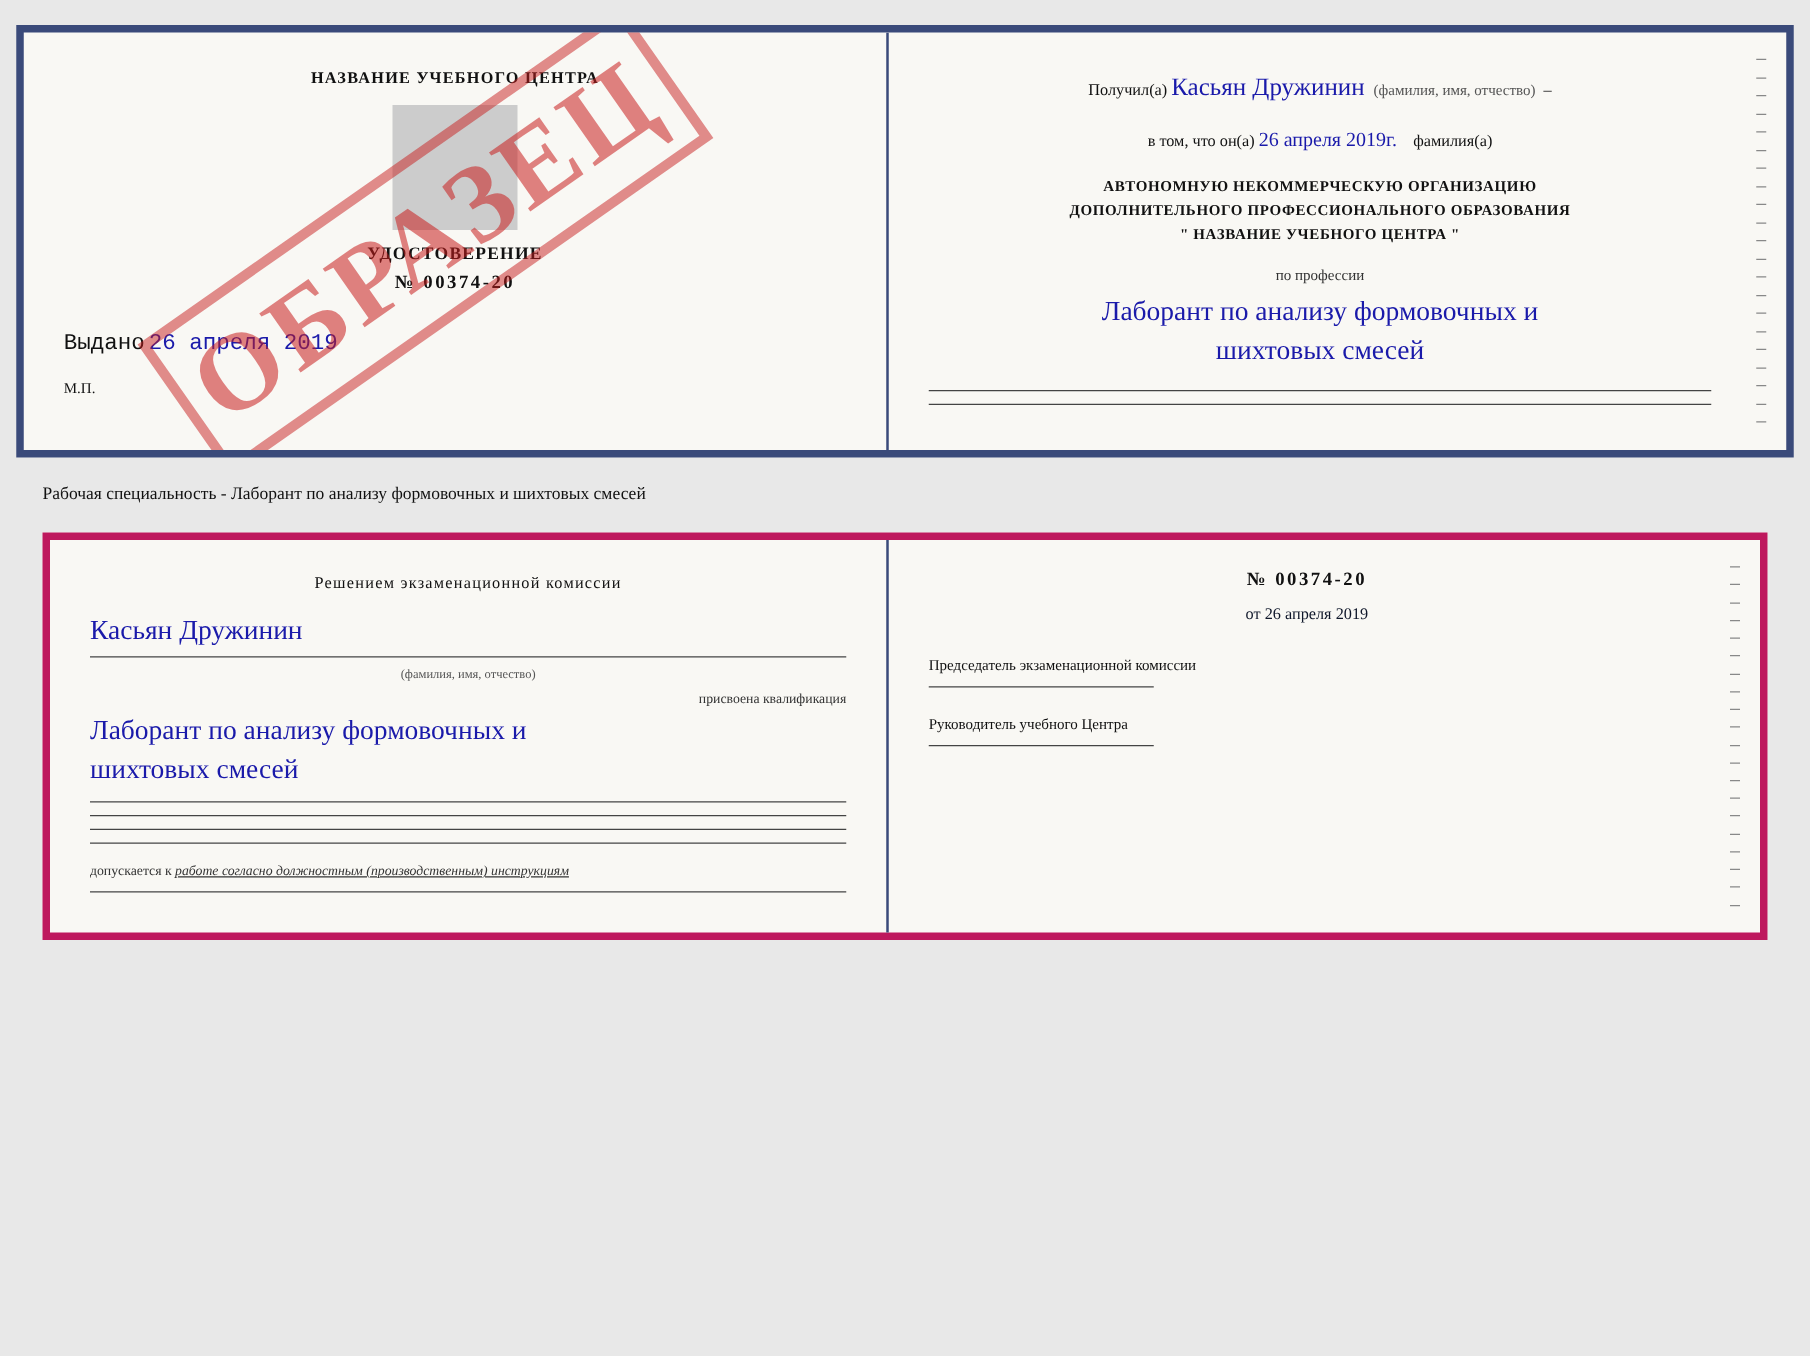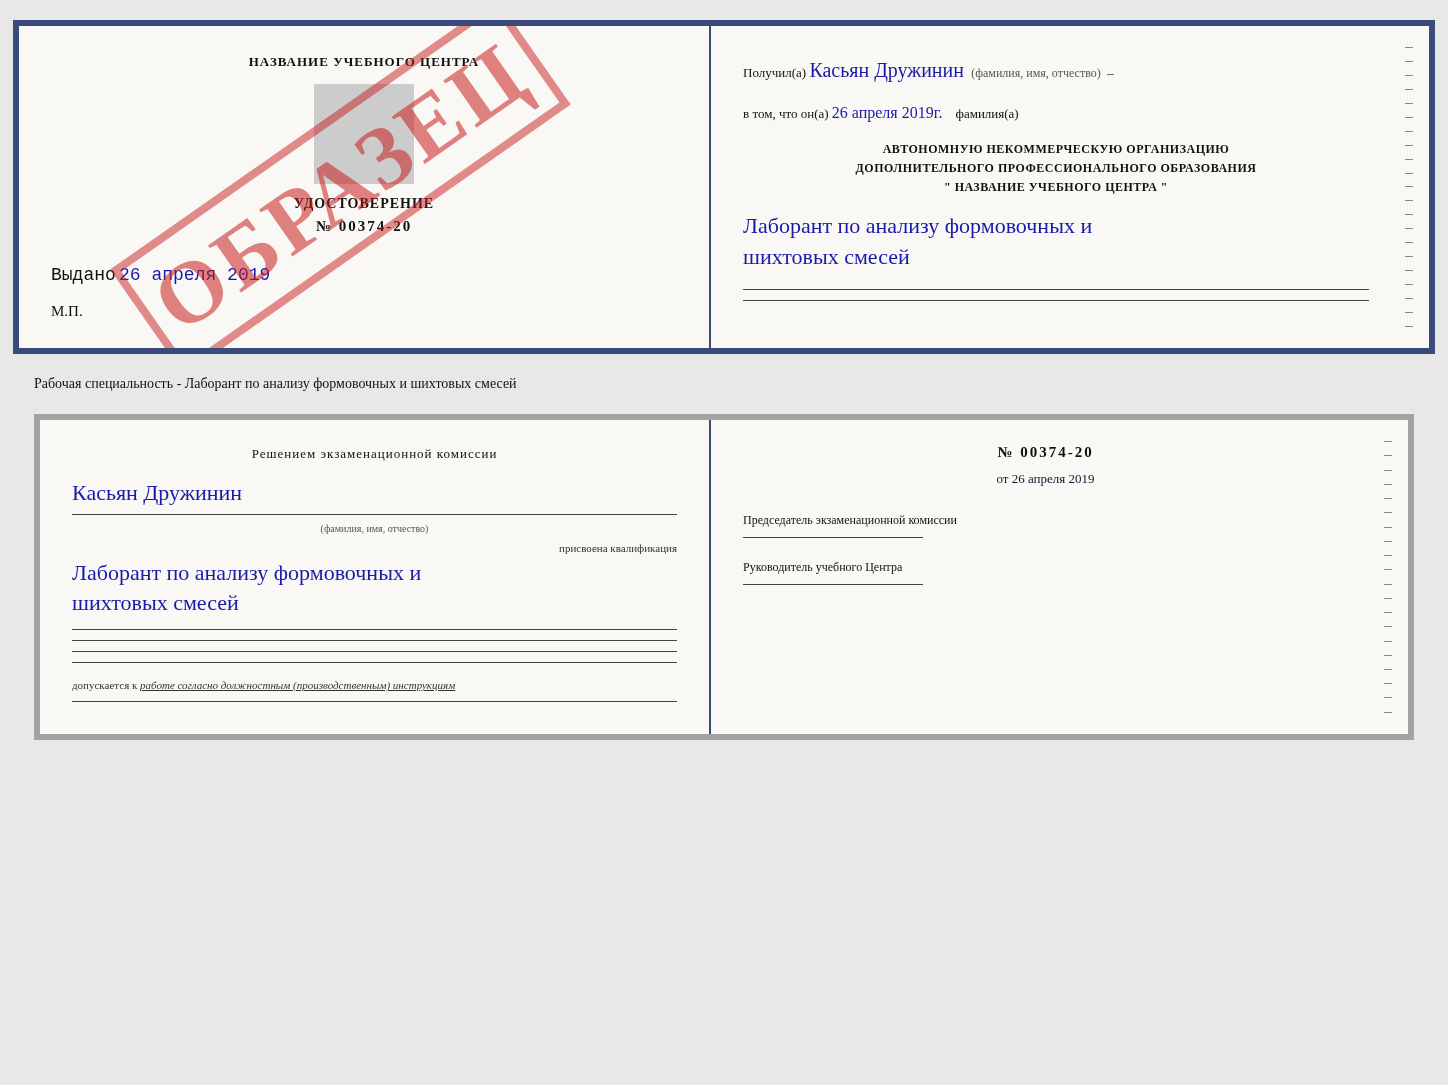--- a/index.html
+++ b/index.html
@@ -113,6 +113,7 @@
       color: #111;
       margin-bottom: 14px;
       line-height: 1.6;
+      text-align: center;
     }
 
     .right-row .label-text {

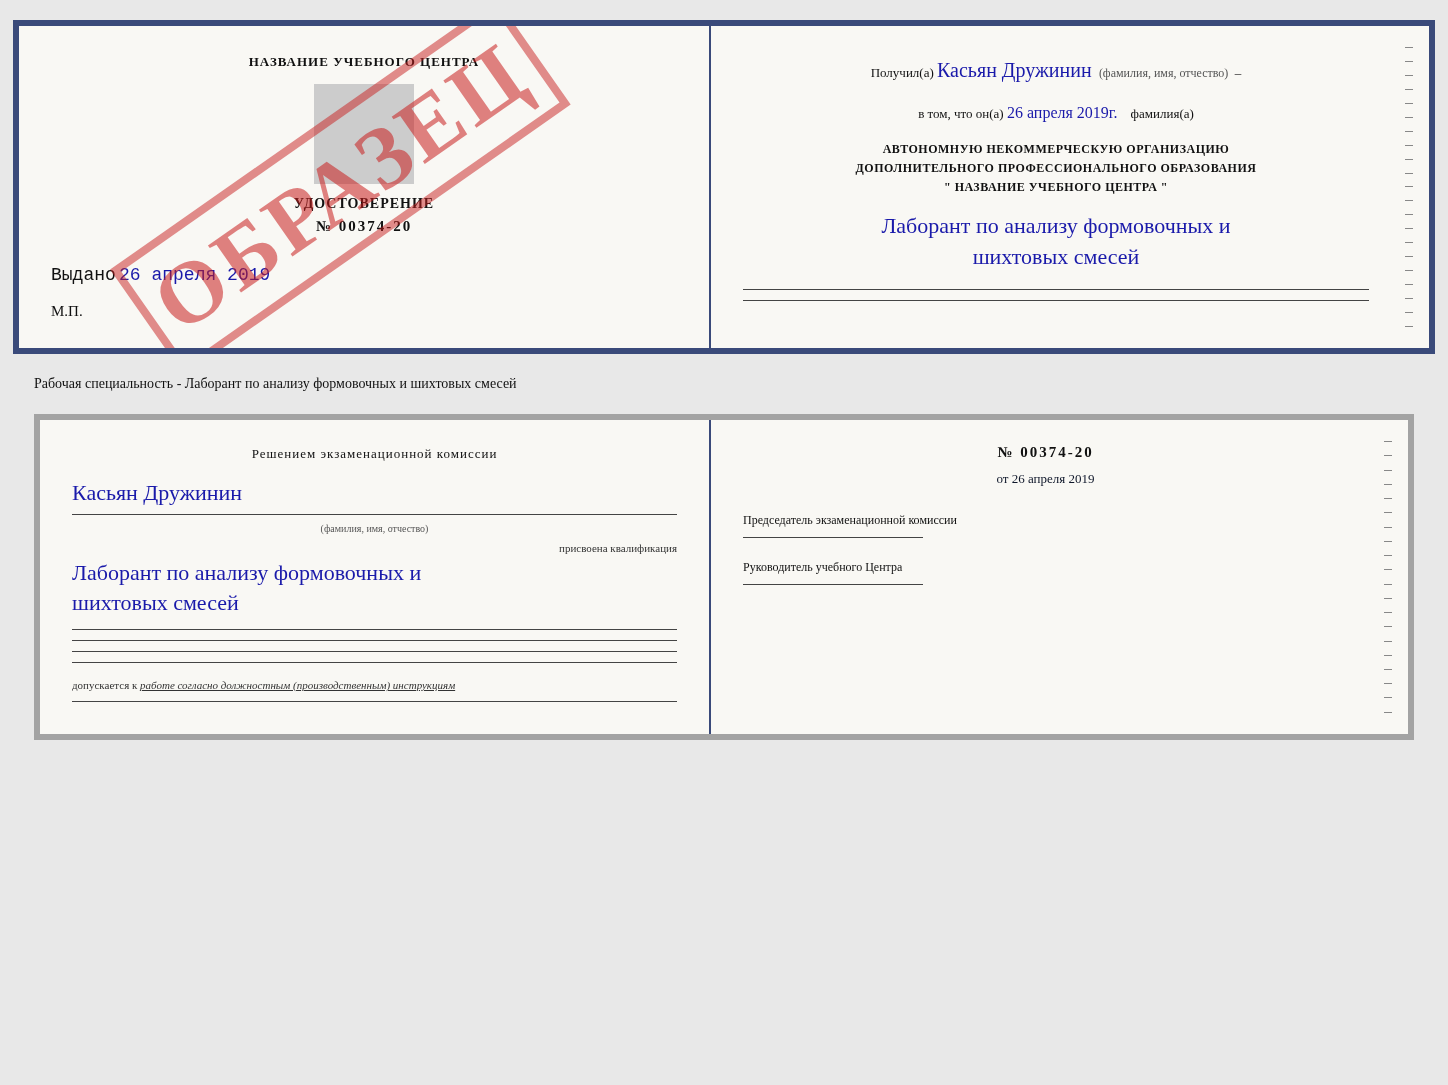--- a/index.html
+++ b/index.html
@@ -314,6 +314,7 @@
     </div>
 
     <div class="right-row">
+      <div class="profession-line">по профессии</div>
       <div class="handwritten-large">Лаборант по анализу формовочных и</div>
       <div class="handwritten-large">шихтовых смесей</div>
     </div>

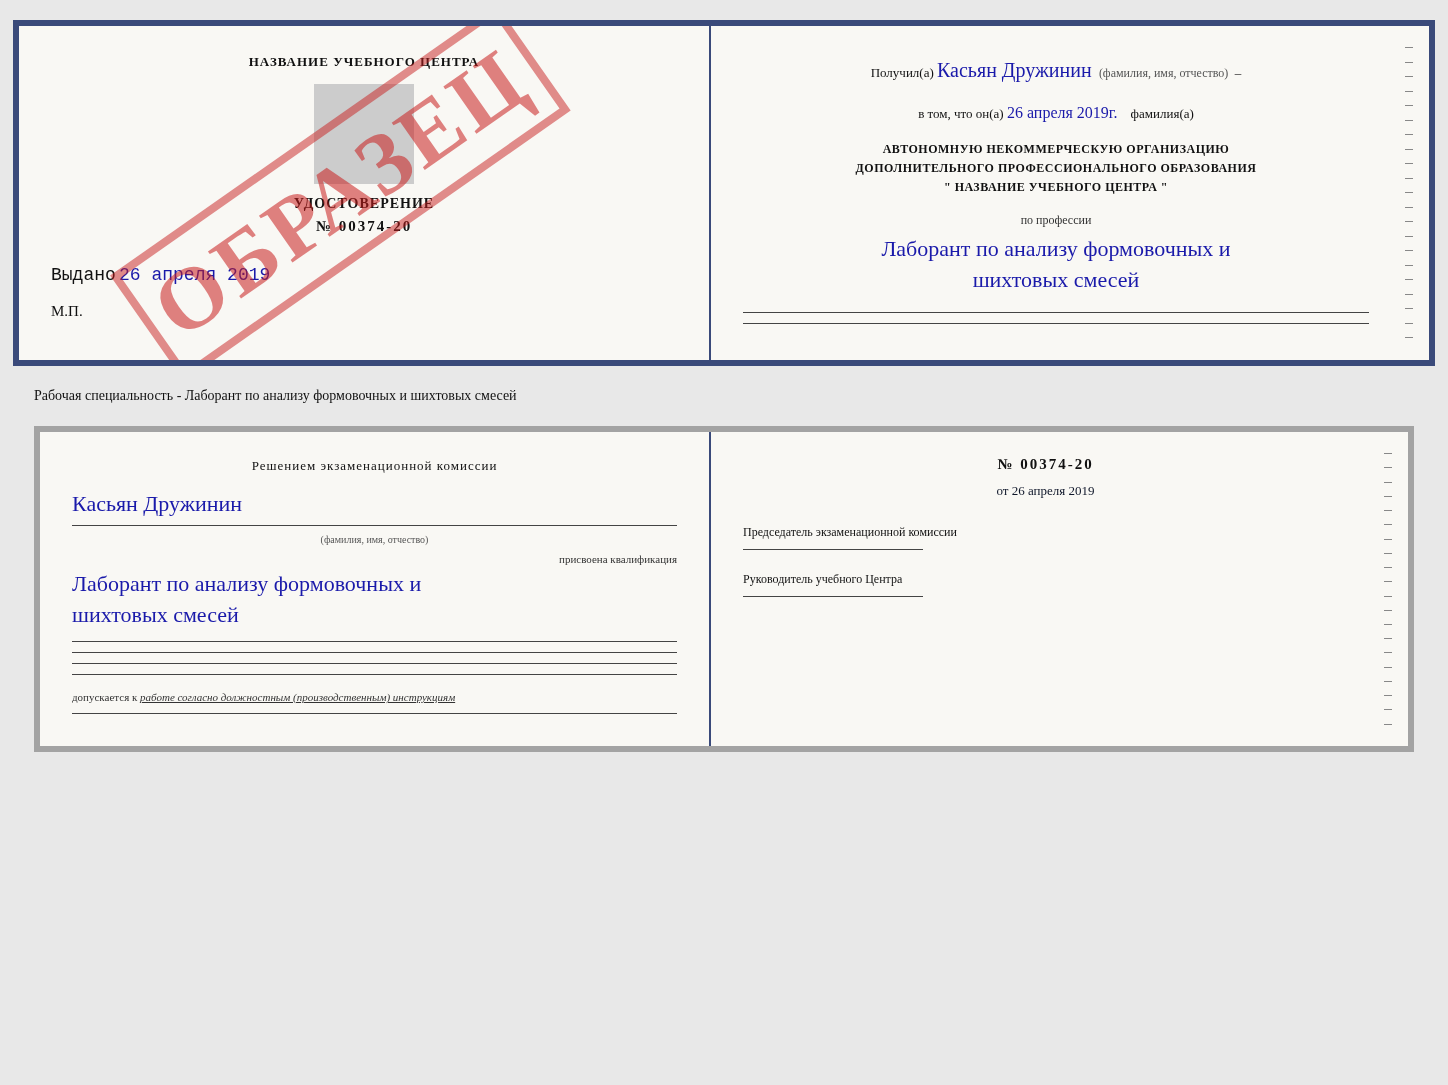--- a/index.html
+++ b/index.html
@@ -84,7 +84,7 @@
     }
 
     .mp-label {
-      font-size: 15px;
+      font-size: 12px;
       margin-top: 18px;
       color: #111;
     }

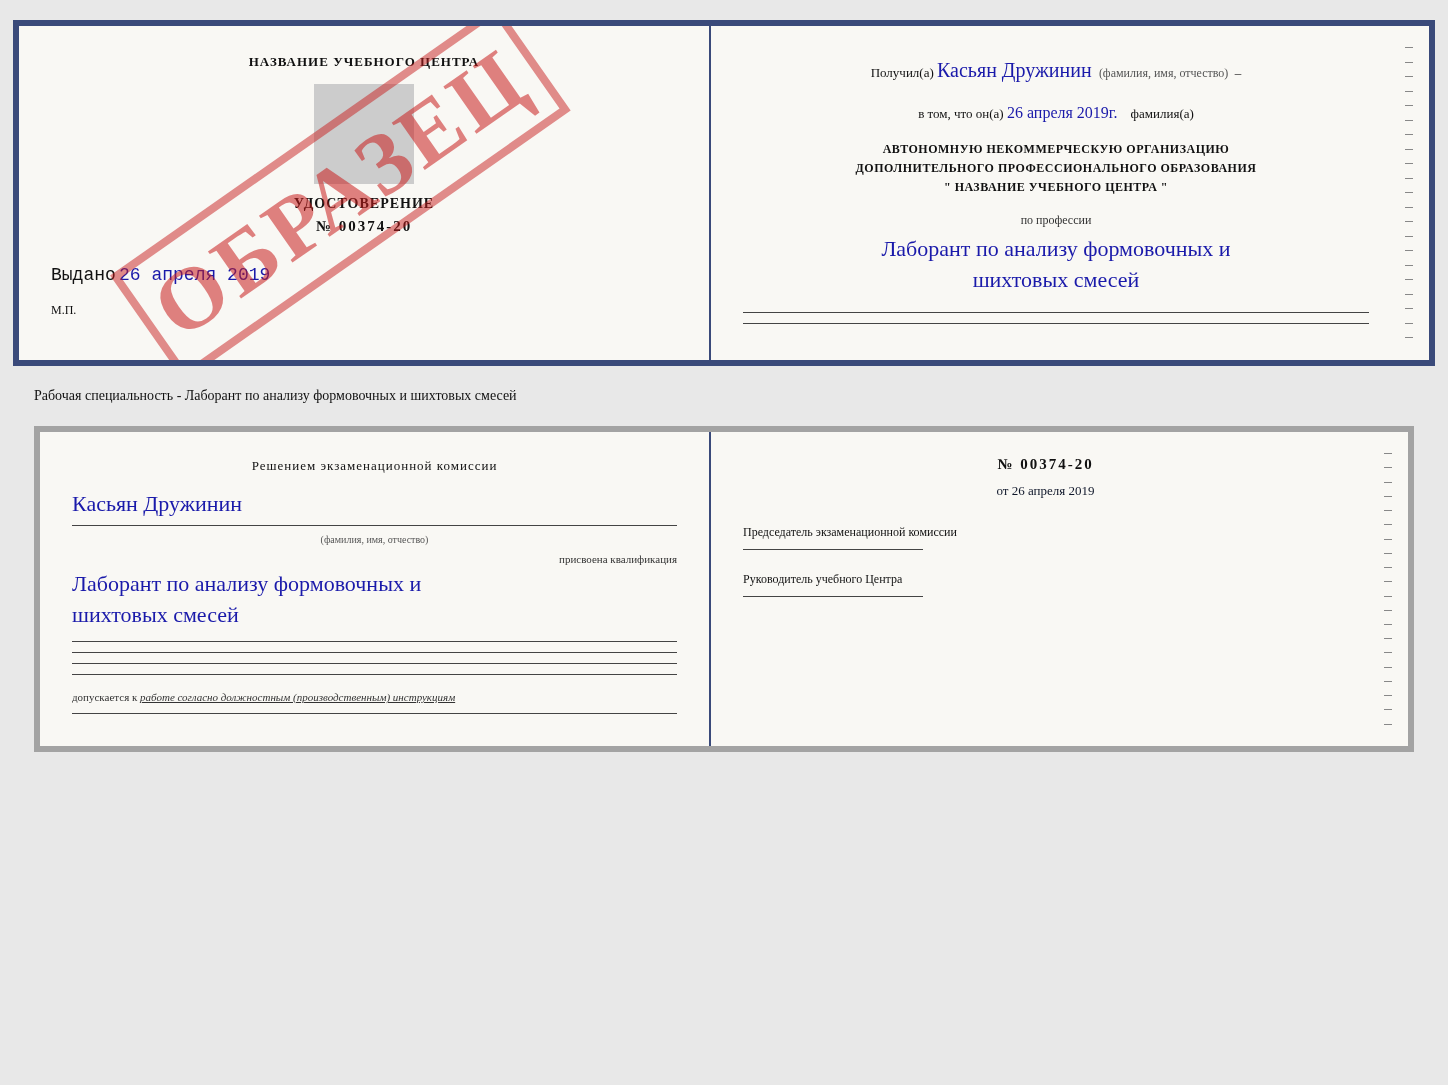--- a/index.html
+++ b/index.html
@@ -161,7 +161,7 @@
     
     .bottom-doc {
       background: #f9f8f4;
-      border: 6px solid #a3a3a3;
+      border: 6px solid #be185d;
       width: 1380px;
       display: flex;
     }

